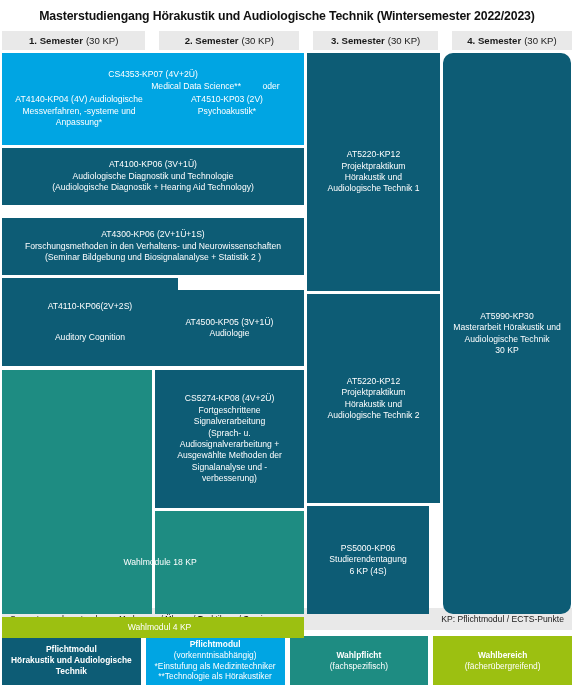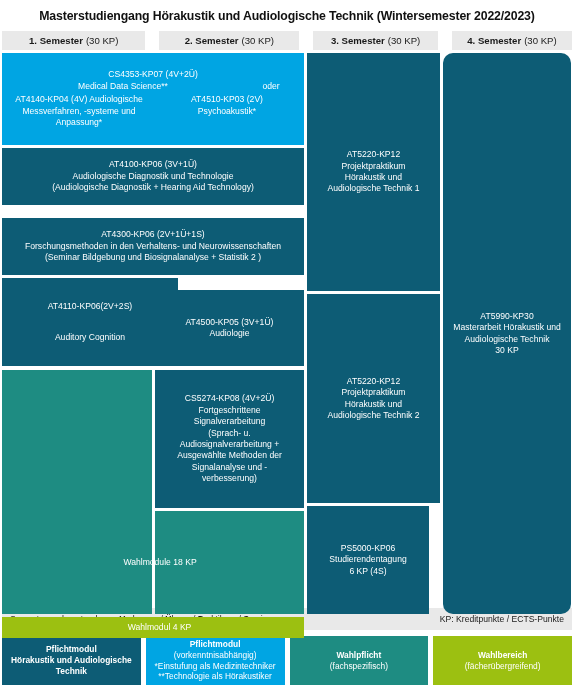--- a/index.html
+++ b/index.html
@@ -116,7 +116,7 @@
   <div class="blk lblue" style="left:0; top:0; width:302px; height:92px;">
     <span class="ln">CS4353-KP07 (4V+2Ü)</span>
     <div class="split" style="margin-bottom:2px;">
-      <div style="text-align:center;">Medical Data Science**</div>
+      <div style="text-align:right;">Medical Data Science**</div>
       <div style="flex:0 0 60px;text-align:center;">oder</div>
     </div>
     <div class="split">

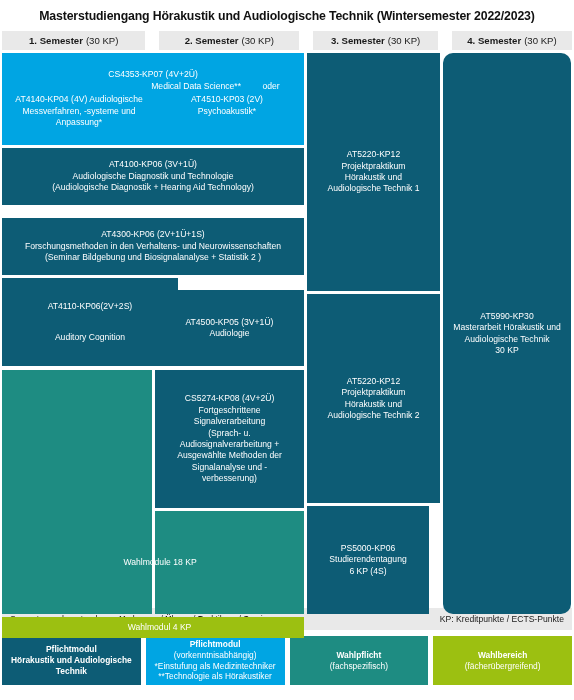--- a/index.html
+++ b/index.html
@@ -219,7 +219,7 @@
       <b>S</b><span>eminar</span>
     </span>
   </div>
-  <div class="right">KP: Kreditpunkte / ECTS-Punkte</div>
+  <div class="right">KP: Pflichtmodul / ECTS-Punkte</div>
 </div>
 
 <div class="legend-boxes">

